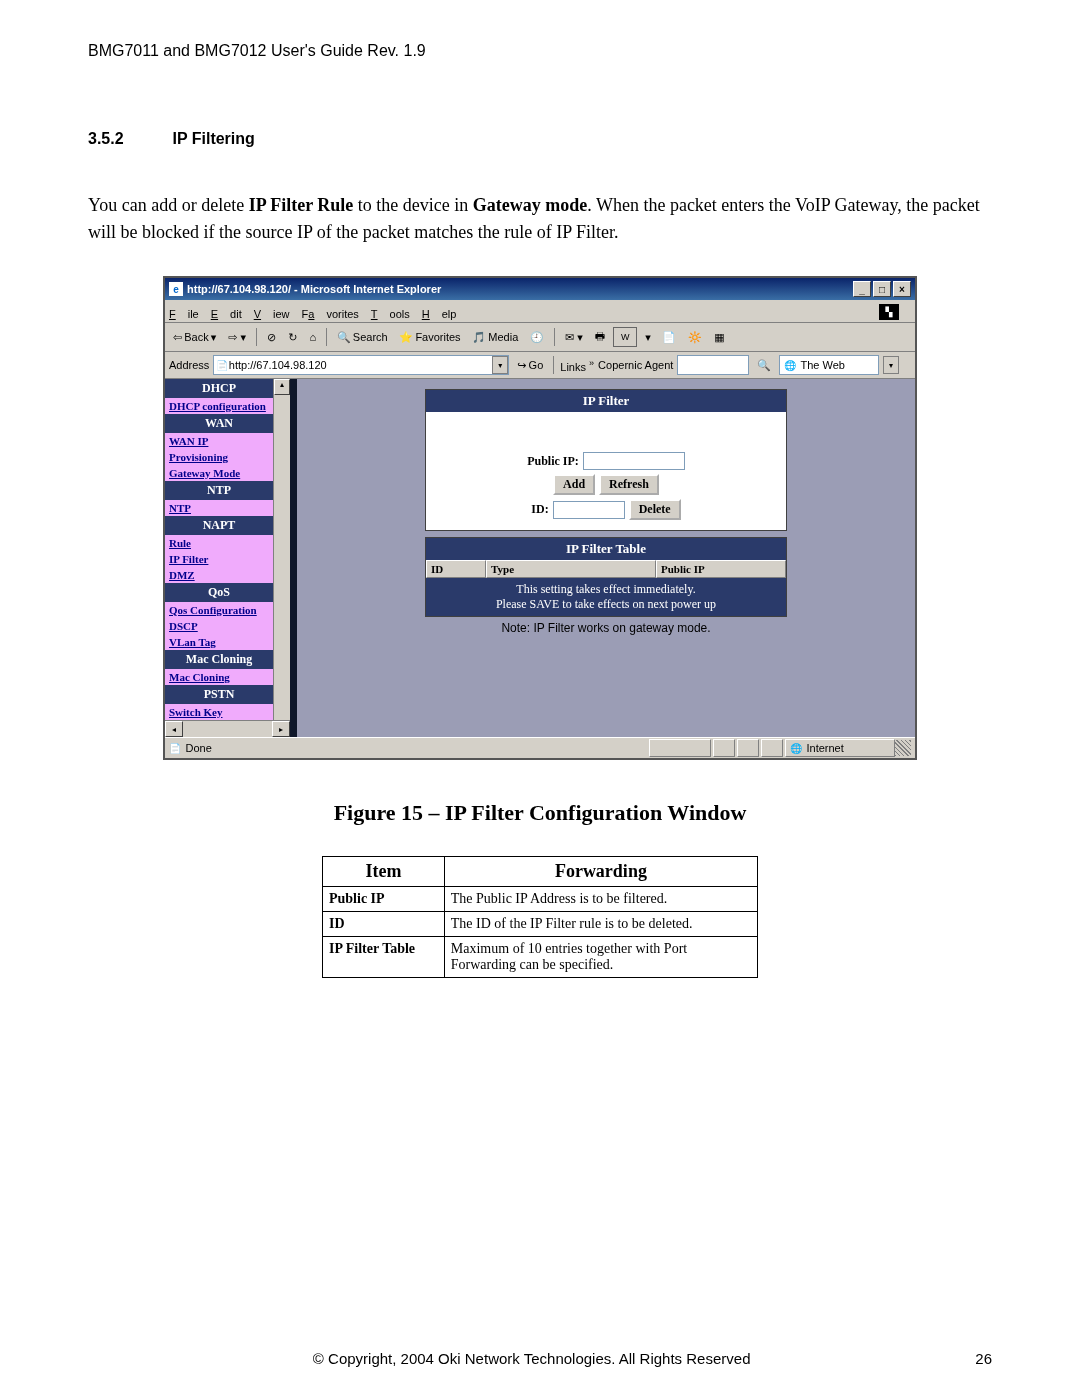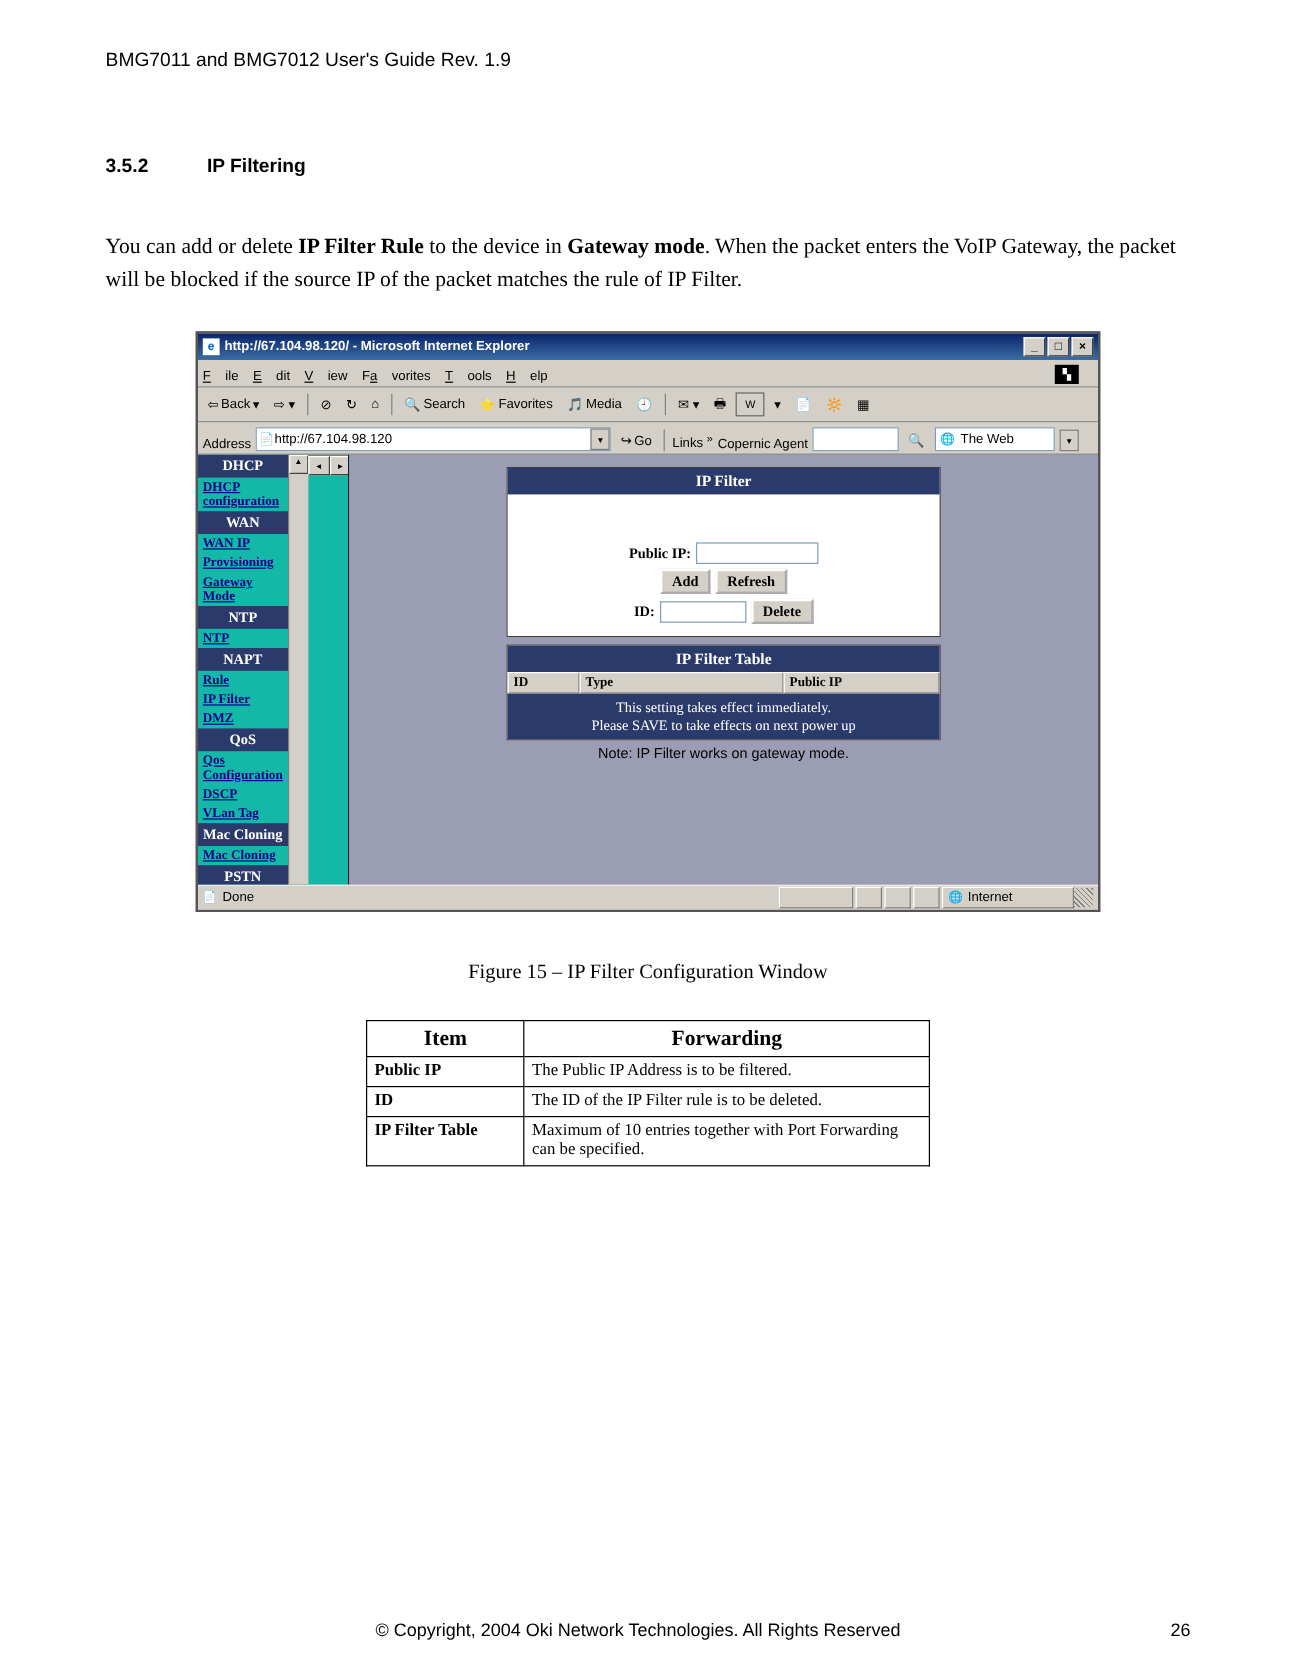--- a/index.html
+++ b/index.html
@@ -46,7 +46,7 @@
   .ie-toolbar{display:flex;align-items:center;padding:3px 4px;background:#d4d0c8;border-bottom:1px solid #808080;height:22px;gap:4px;}
   .tbtn{display:inline-flex;align-items:center;gap:2px;padding:2px 4px;}
   .tsep{width:1px;height:18px;background:#808080;margin:0 2px;}
-  .ie-address{display:flex;align-items:flex-end;padding:2px 4px;background:#d4d0c8;border-bottom:1px solid #808080;height:22px;gap:4px;}
+  .ie-address{display:flex;align-items:center;padding:2px 4px;background:#d4d0c8;border-bottom:1px solid #808080;height:22px;gap:4px;}
   .ie-address .addrbox{flex:0 0 290px;background:#fff;border:1px solid #7f9db9;height:18px;display:flex;align-items:center;padding:0 2px;position:relative;}
   .ie-address .dd{width:14px;height:16px;background:#d4d0c8;border:1px solid #808080;position:absolute;right:0;top:0;display:flex;align-items:center;justify-content:center;font-size:8px;}
   .agentbox{width:70px;background:#fff;border:1px solid #7f9db9;height:18px;}

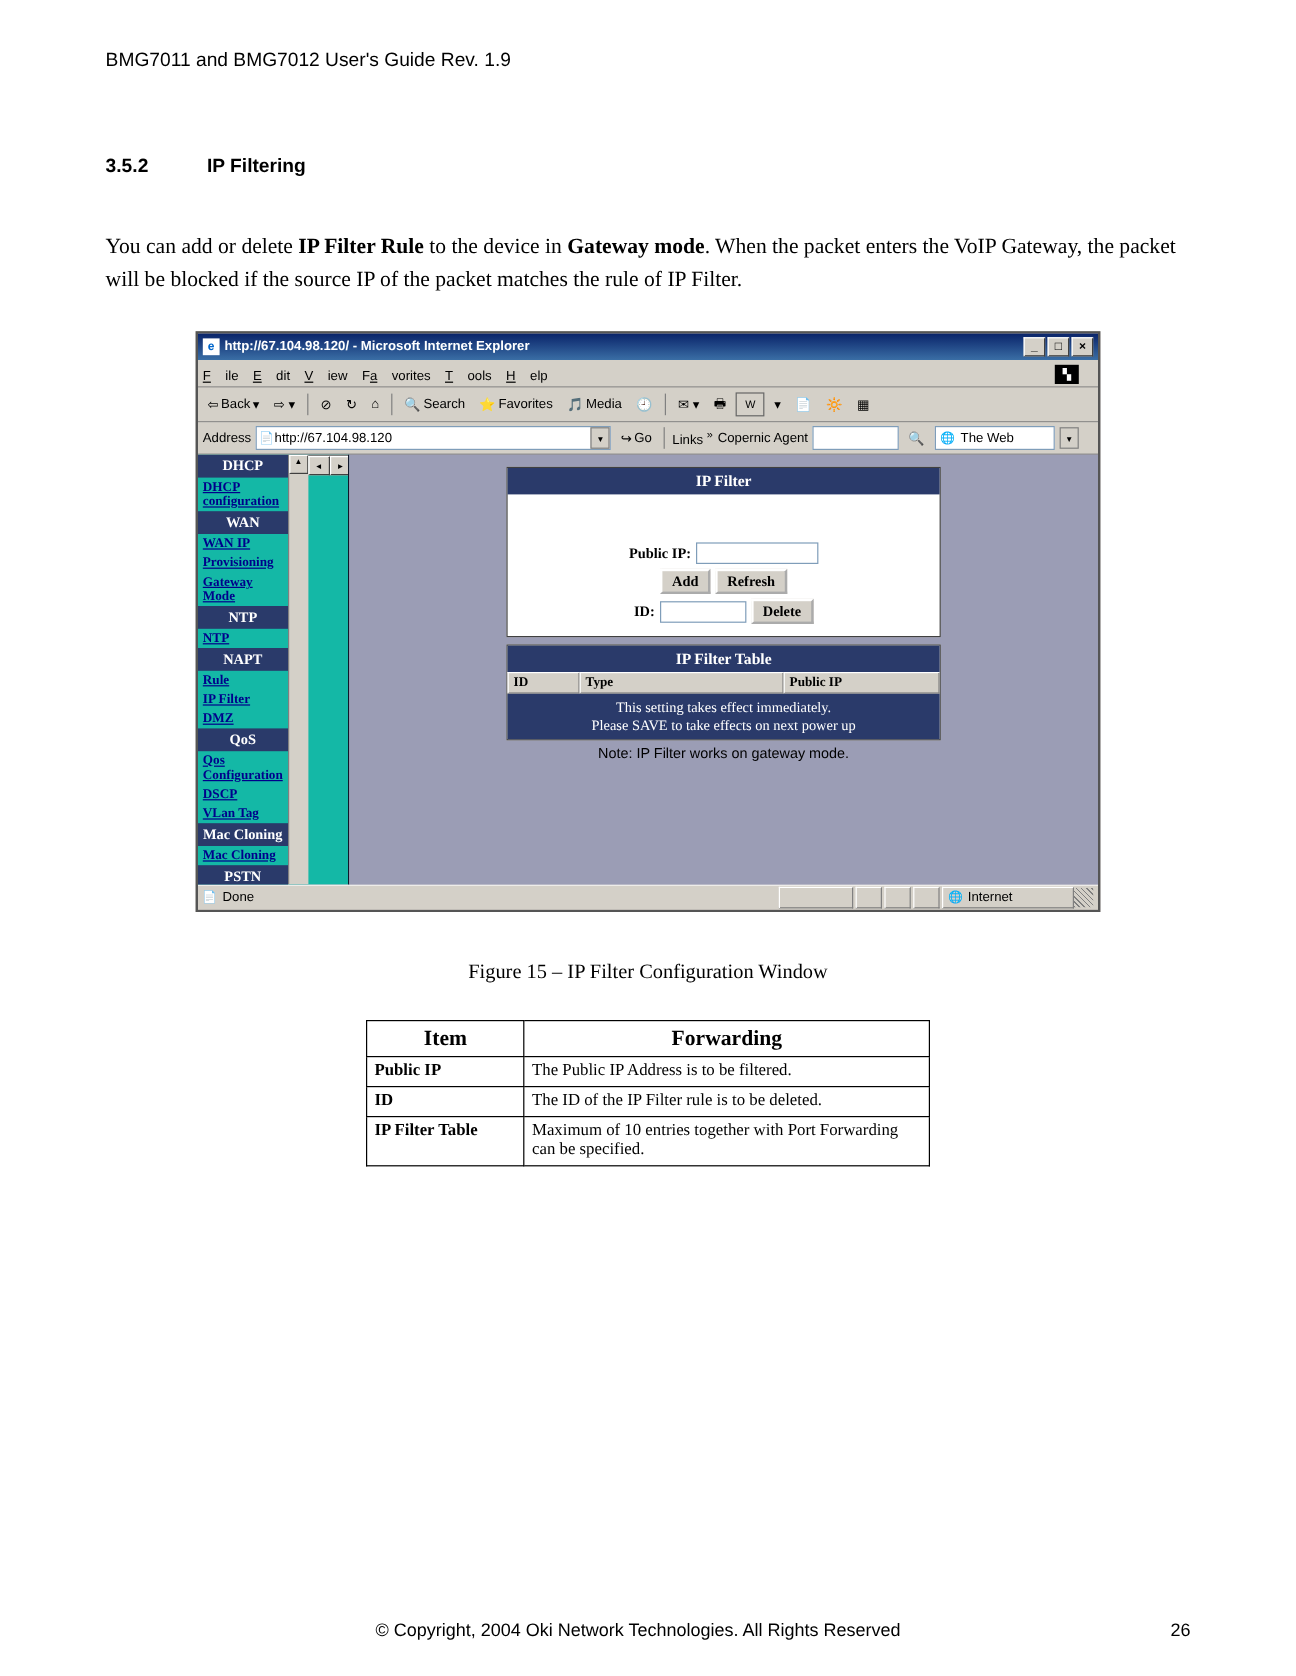--- a/index.html
+++ b/index.html
@@ -52,7 +52,7 @@
   .agentbox{width:70px;background:#fff;border:1px solid #7f9db9;height:18px;}
   .webbox{width:90px;background:#fff;border:1px solid #7f9db9;height:18px;display:flex;align-items:center;padding:0 4px;gap:4px;}
   .ie-content{display:flex;background:#9b9db5;height:358px;position:relative;}
-  .sidebar{width:125px;background:#14b8a6;border-right:1px solid #0f172a;overflow:hidden;display:flex;flex-direction:row;}
+  .sidebar{width:125px;background:#f0abfc;border-right:7px solid #0f172a;overflow:hidden;display:flex;flex-direction:column;}
   .sidebar-scroll{overflow:hidden;flex:1;}
   .sb-vscroll{width:16px;background:#d4d0c8;border-left:1px solid #808080;}
   .sb-row{display:flex;}

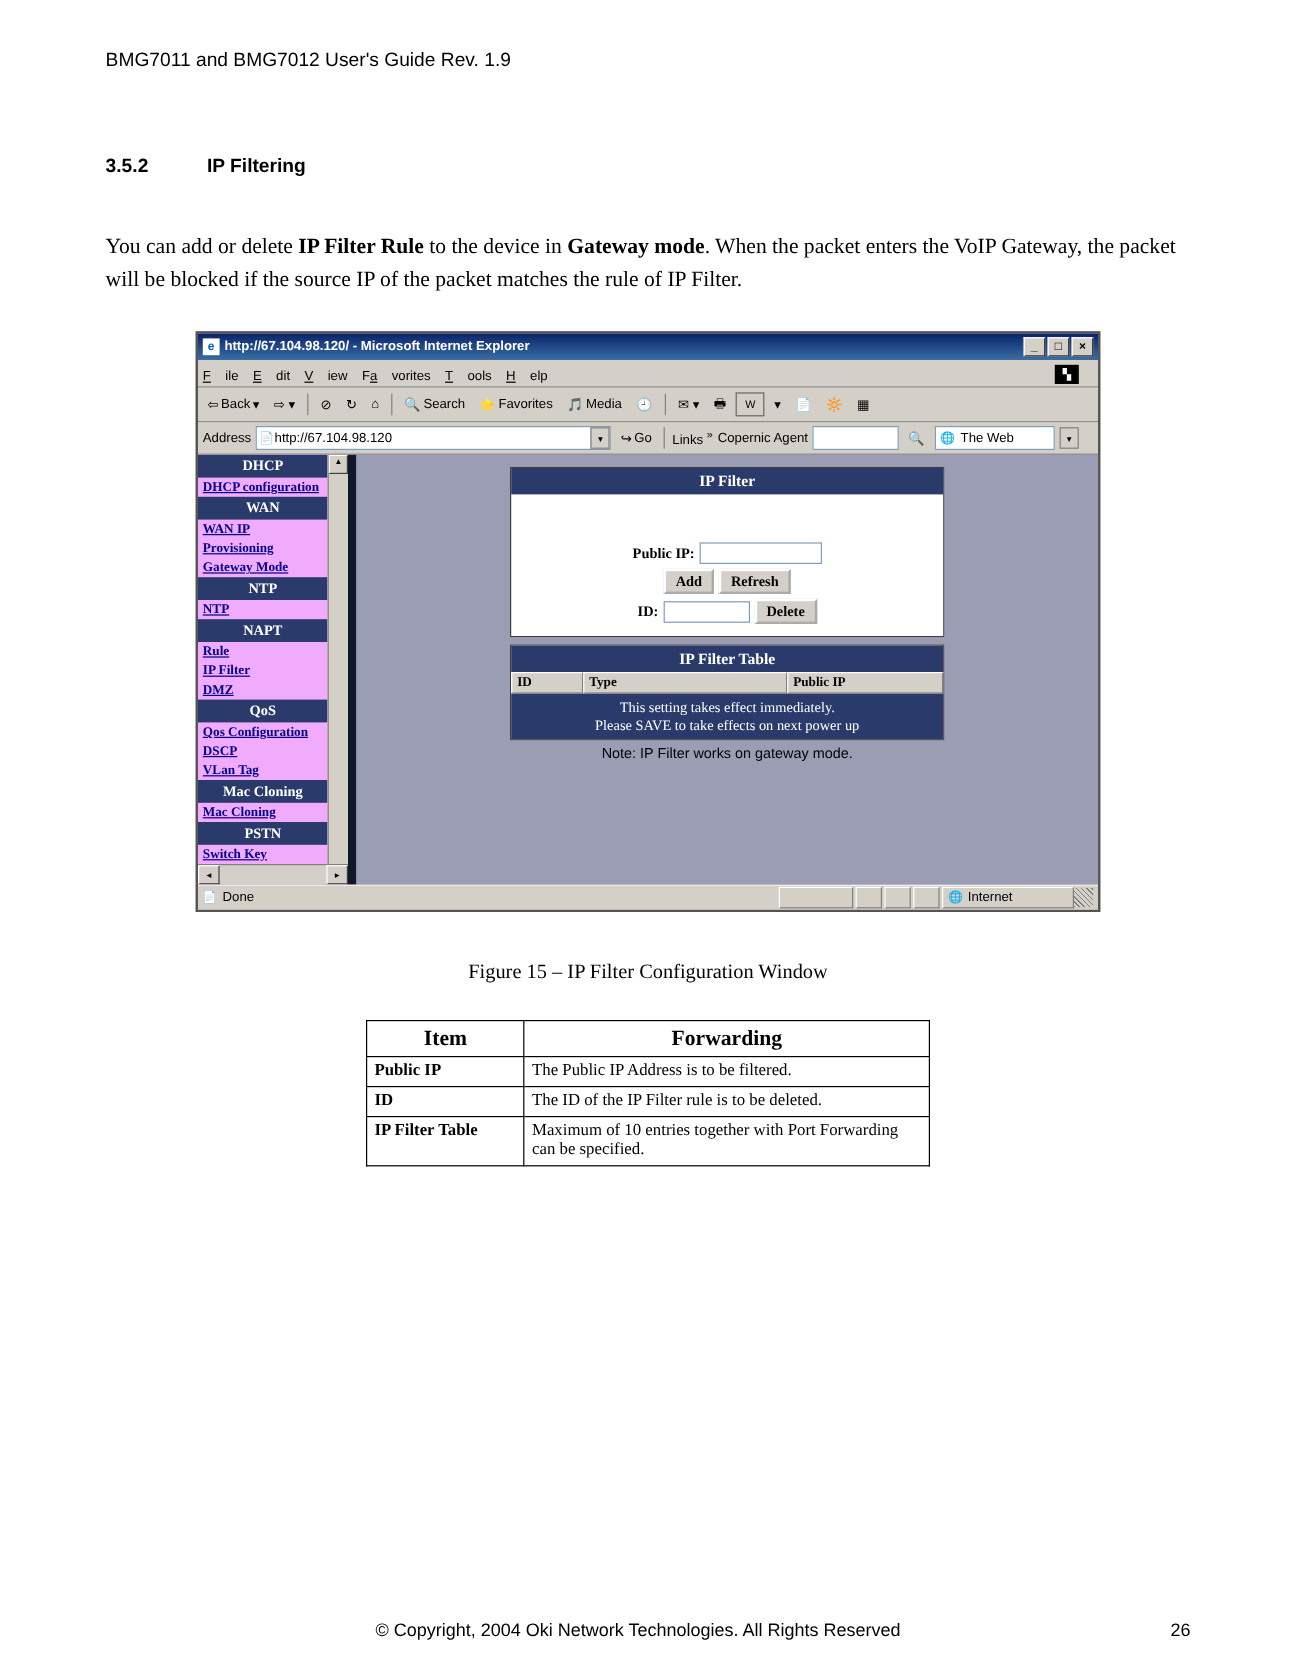--- a/index.html
+++ b/index.html
@@ -77,7 +77,7 @@
   .ie-status .flex{flex:1;}
   .grip{width:16px;height:16px;background:repeating-linear-gradient(45deg,#808080 0,#808080 1px,#d4d0c8 1px,#d4d0c8 3px);}
 
-  .figure-caption{text-align:center;font-weight:normal;font-size:17px;margin:40px 0 30px 0;}
+  .figure-caption{text-align:center;font-weight:bold;font-size:22px;margin:40px 0 30px 0;}
   .desc-table{border-collapse:collapse;margin:0 auto;font-size:14px;width:470px;}
   .desc-table th,.desc-table td{border:1px solid #000;padding:4px 6px;text-align:left;vertical-align:top;}
   .desc-table th{font-family:"Times New Roman",serif;font-size:18px;font-weight:bold;text-align:center;}

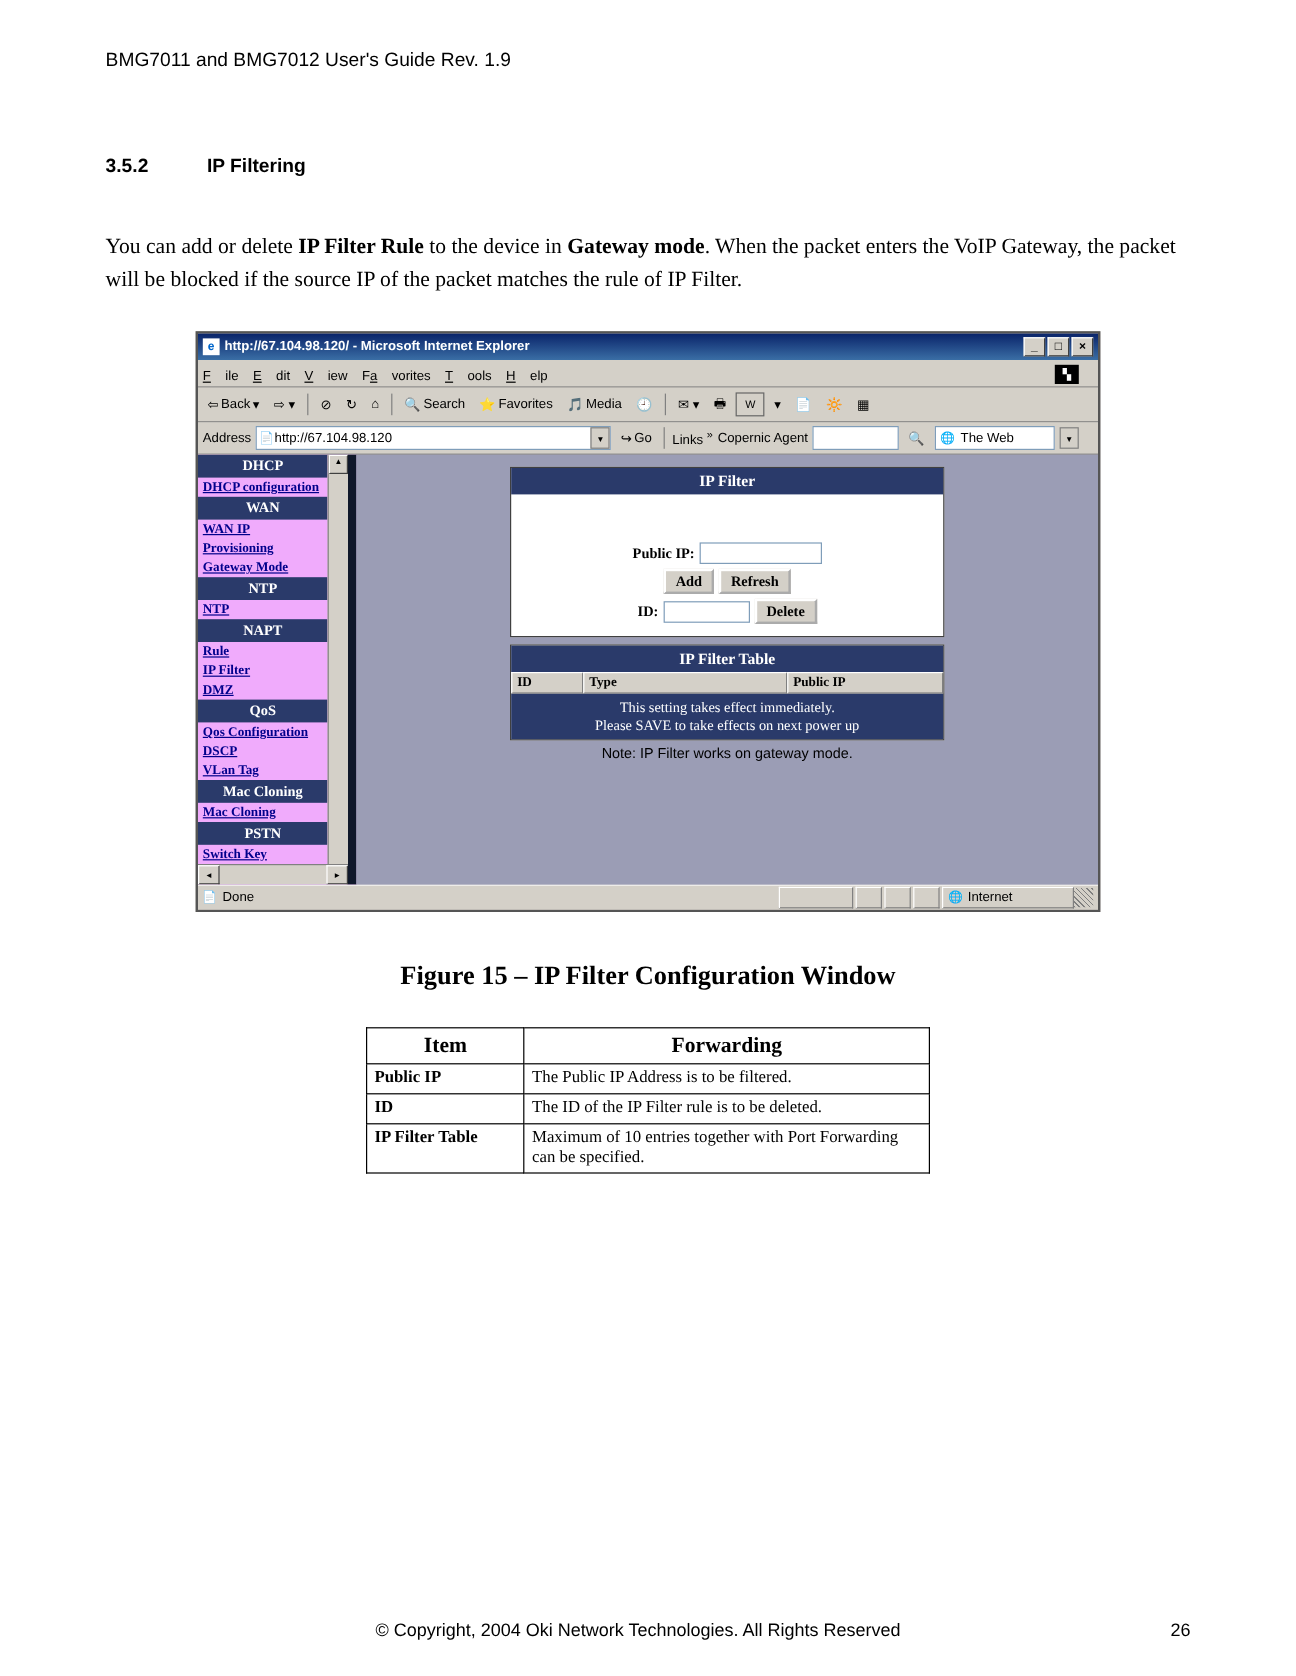--- a/index.html
+++ b/index.html
@@ -78,7 +78,7 @@
   .grip{width:16px;height:16px;background:repeating-linear-gradient(45deg,#808080 0,#808080 1px,#d4d0c8 1px,#d4d0c8 3px);}
 
   .figure-caption{text-align:center;font-weight:bold;font-size:22px;margin:40px 0 30px 0;}
-  .desc-table{border-collapse:collapse;margin:0 auto;font-size:14px;width:470px;}
+  .desc-table{border-collapse:collapse;margin:0 auto;font-size:14px;width:436px;}
   .desc-table th,.desc-table td{border:1px solid #000;padding:4px 6px;text-align:left;vertical-align:top;}
   .desc-table th{font-family:"Times New Roman",serif;font-size:18px;font-weight:bold;text-align:center;}
   .desc-table td.item{font-weight:bold;width:28%;}

